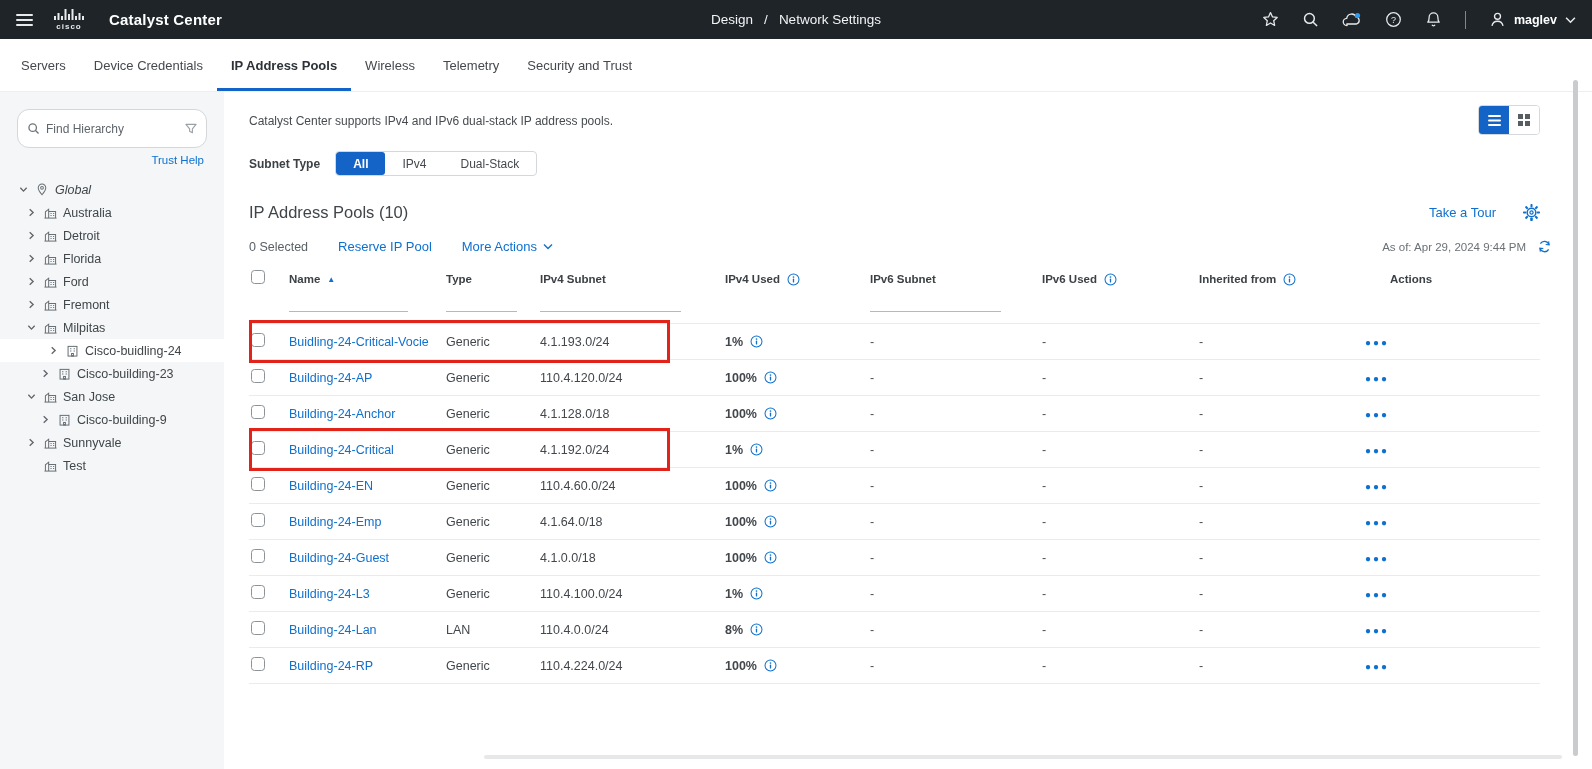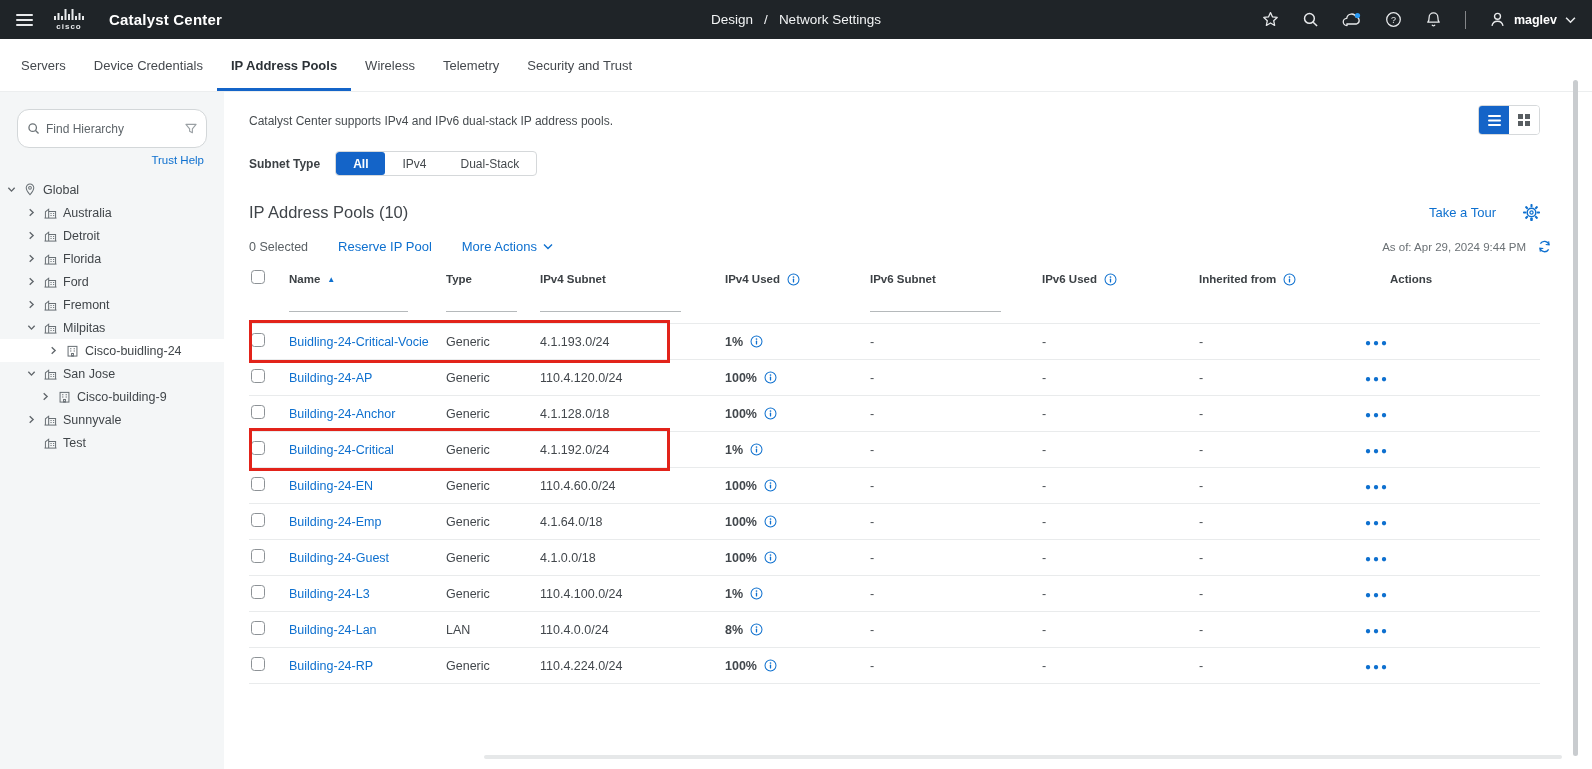--- a/index.html
+++ b/index.html
@@ -35,7 +35,7 @@
   .search-help { display:block; text-align:right; padding-right:20px; margin-top:6px; font-size:11.5px; color:#0e70cf; text-decoration:none; cursor:pointer; }
   .tree { margin-top:12px; }
   .tree-row { height:23px; display:flex; align-items:center; gap:6px; font-size:12.5px; color:#41464a; cursor:pointer; }
-  .tree-row.lvl0 { padding-left:6px; }
+  .tree-row.lvl0 { padding-left:18px;font-style:italic; }
   .tree-row.lvl1 { padding-left:26px; }
   .tree-row.lvl2 { padding-left:40px; }
   .tree-row.selected { background:#ffffff;padding-left:48px; }

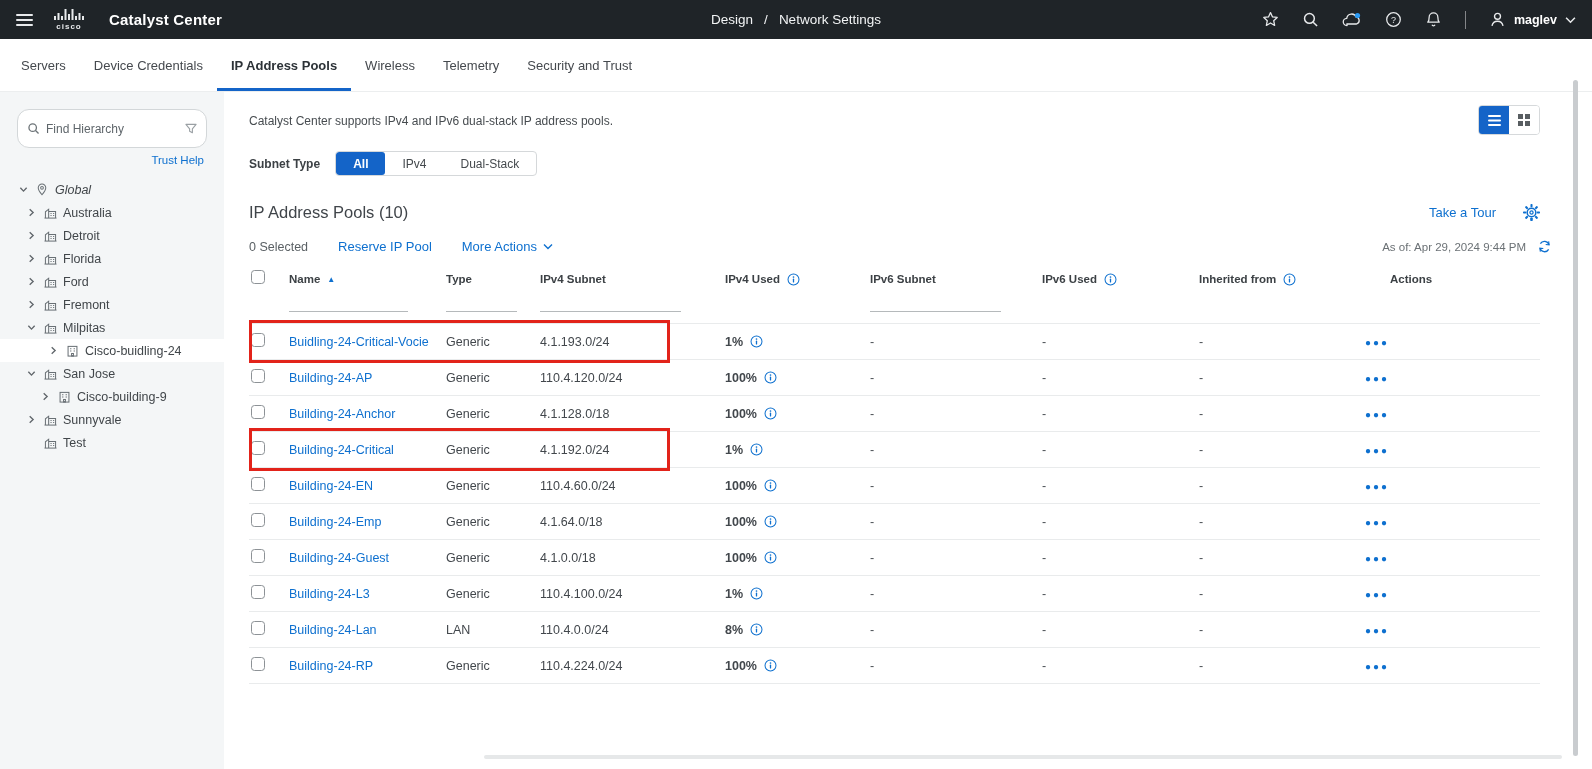--- a/index.html
+++ b/index.html
@@ -336,6 +336,24 @@
             </span>
             <span class="node-label">Cisco-buidling-24</span>
           </div>
+          <div class="tree-row lvl2">
+            <span class="chev">
+              <svg width="9" height="9" viewBox="0 0 10 10" fill="none" stroke="#60666b" stroke-width="1.5">
+                <polyline points="3,1.5 6.8,5 3,8.5"></polyline>
+              </svg>
+            </span>
+            <span class="node-icon">
+              <svg width="13" height="12" viewBox="0 0 14 13" fill="none" stroke="#697075" stroke-width="1.1">
+                <rect x="2.2" y="1.5" width="9.6" height="10.5"></rect>
+                <line x1="4.4" y1="4" x2="5.8" y2="4"></line>
+                <line x1="8.2" y1="4" x2="9.6" y2="4"></line>
+                <line x1="4.4" y1="6.5" x2="5.8" y2="6.5"></line>
+                <line x1="8.2" y1="6.5" x2="9.6" y2="6.5"></line>
+                <rect x="6" y="9.2" width="2" height="2.8"></rect>
+              </svg>
+            </span>
+            <span class="node-label">Cisco-building-23</span>
+          </div>
           <div class="tree-row lvl1">
             <span class="chev">
               <svg width="9" height="9" viewBox="0 0 10 10" fill="none" stroke="#60666b" stroke-width="1.5">

